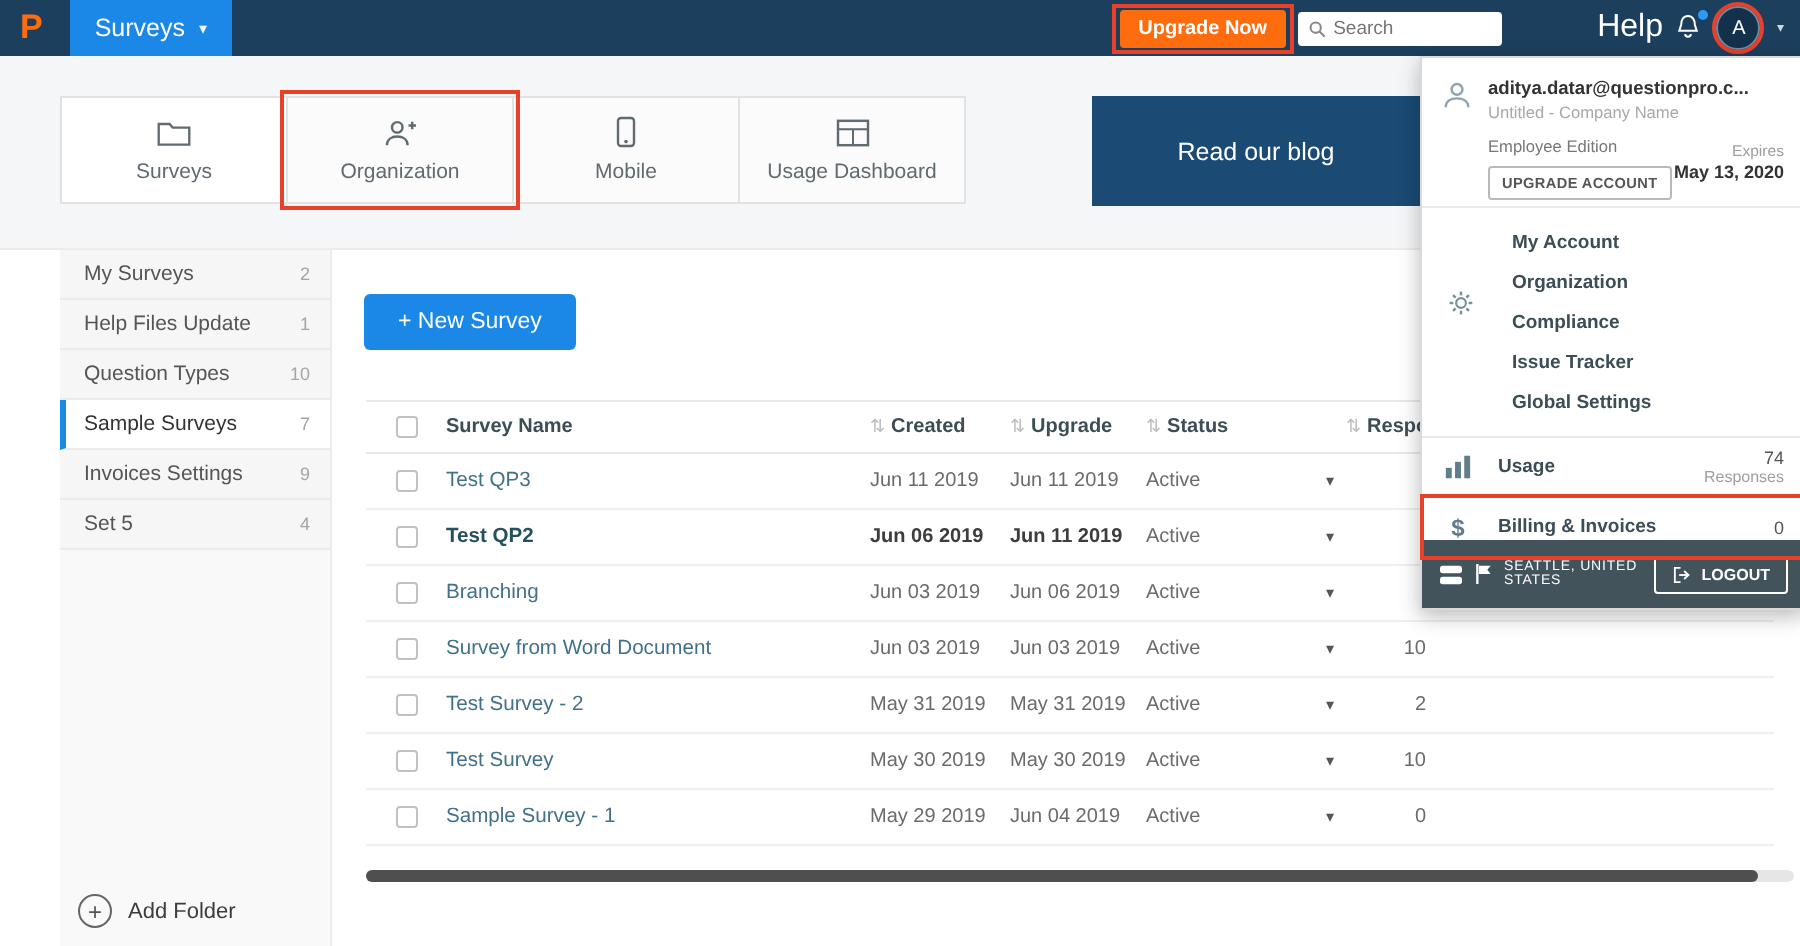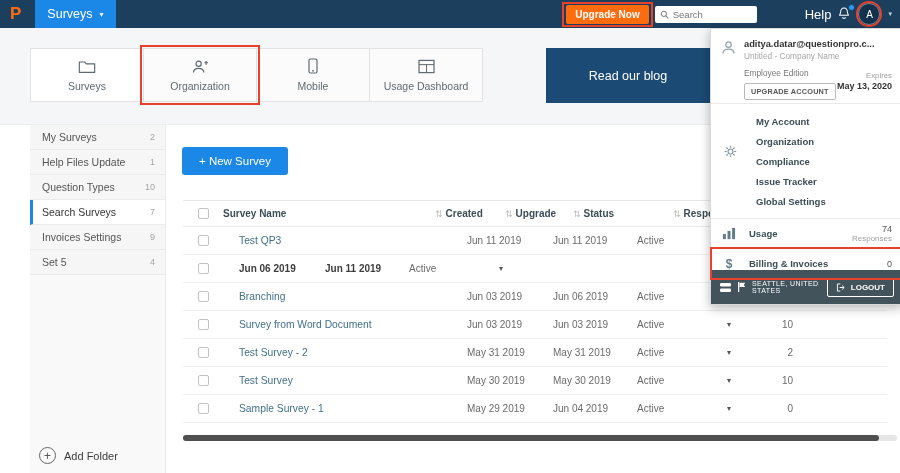--- a/index.html
+++ b/index.html
@@ -32,7 +32,7 @@
   }
   .searchbox { width:102px; height:17px; background:#fff; border-radius:2px; display:flex; align-items:center; padding:0 5px; gap:4px; }
   .searchbox input { border:none; outline:none; flex:1; min-width:0; font-family:inherit; font-size:9.5px; color:#555; background:transparent; }
-  .help { color:#fff; font-size:13px; cursor:pointer;padding-left:42px; }
+  .help { color:#fff; font-size:16px; cursor:pointer;padding-left:42px; }
   .bell { position:relative; color:#fff; cursor:pointer; width:15px; height:16px; }
   .bell .badge { position:absolute; top:-2px; right:-3px; width:7px; height:7px; border-radius:50%; background:#2b9cf2; border:1px solid #1c3f5e; }
   .avatar {

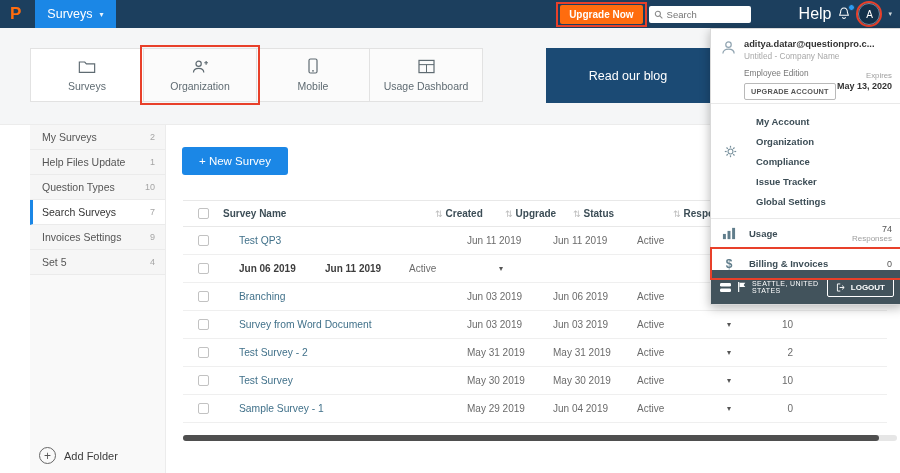--- a/index.html
+++ b/index.html
@@ -260,7 +260,7 @@
       </div>
 
       <div class="side-item active">
-        <span class="side-label">Search Surveys</span>
+        <span class="side-label">Sample Surveys</span>
         <span class="count">7</span>
       </div>
 

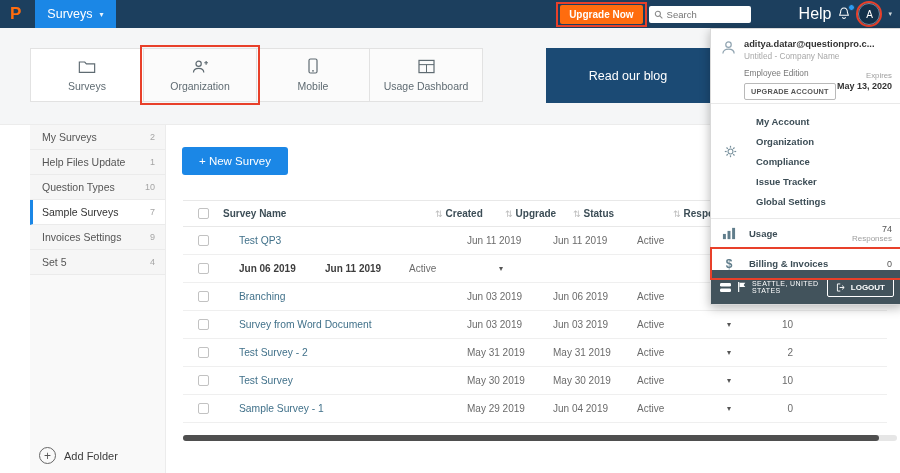--- a/index.html
+++ b/index.html
@@ -98,7 +98,7 @@
     border-top:1px solid #e8e8e8; border-bottom:1px solid #e8e8e8;
     font-size:10px; font-weight:bold; color:#3c4d56; white-space:nowrap;
   }
-  .trow { display:flex; align-items:center; height:28px; border-bottom:1px solid #efefef; font-size:10px; color:#6b6b6b;gap:16px; }
+  .trow { display:flex; align-items:center; height:28px; border-bottom:1px solid #efefef; font-size:10px; color:#6b6b6b; }
   .c-check { width:40px; display:flex; justify-content:center; }
   .c-name { width:212px; }
   .c-created { width:70px; }

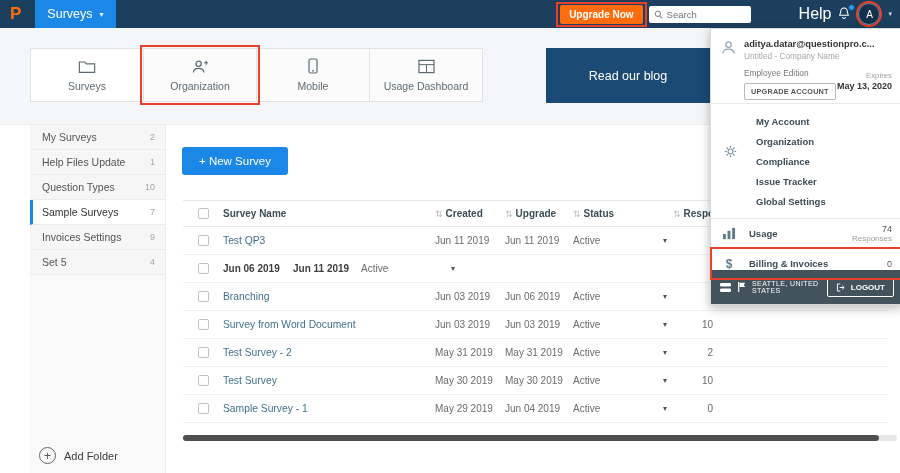--- a/index.html
+++ b/index.html
@@ -326,6 +326,7 @@
           <div class="c-check">
             <span class="checkbox"></span>
           </div>
+          <div class="c-name"><span class="sname">Test QP2</span></div>
           <div class="c-created">Jun 06 2019</div>
           <div class="c-modified">Jun 11 2019</div>
           <div class="c-status">

